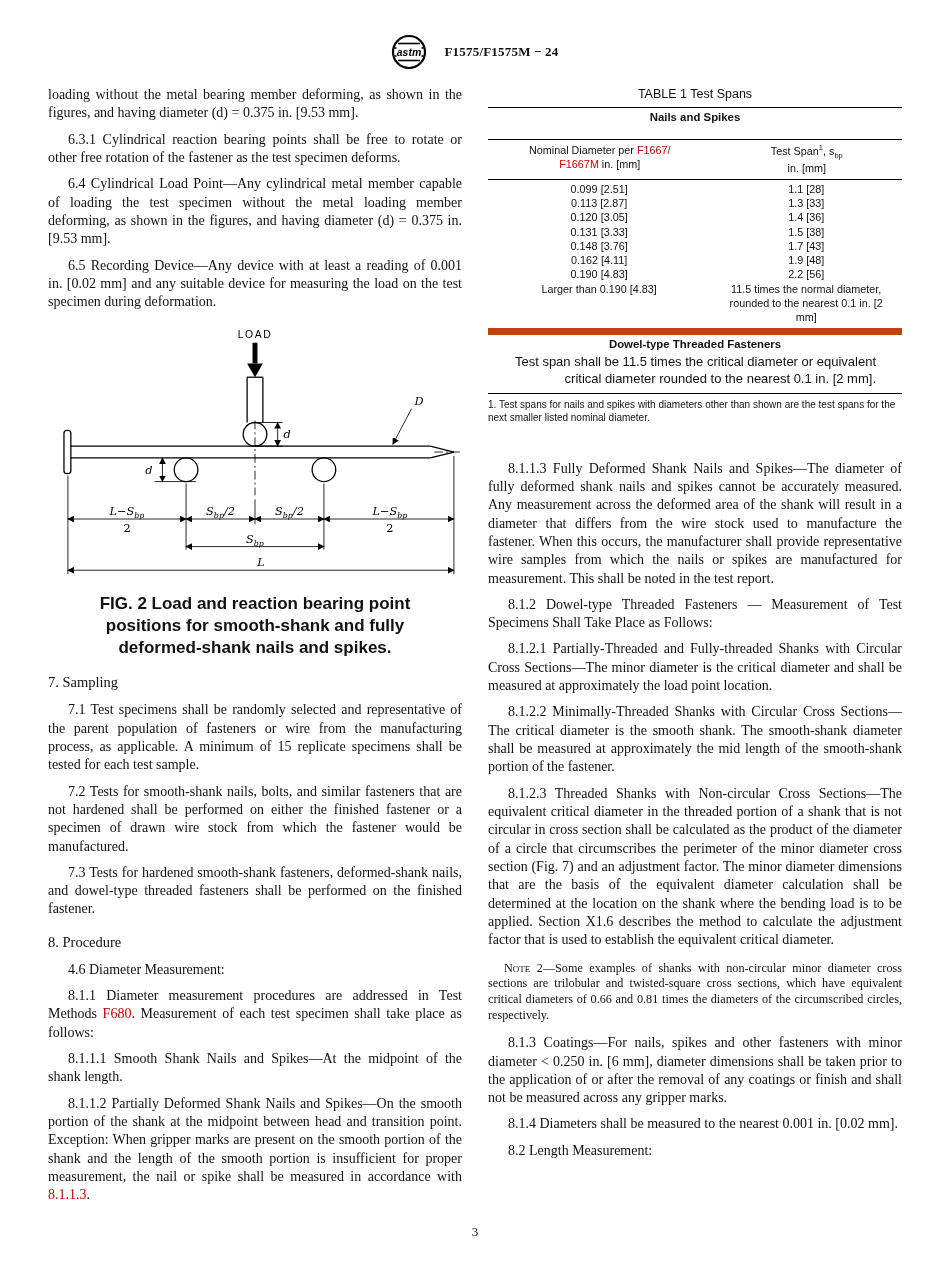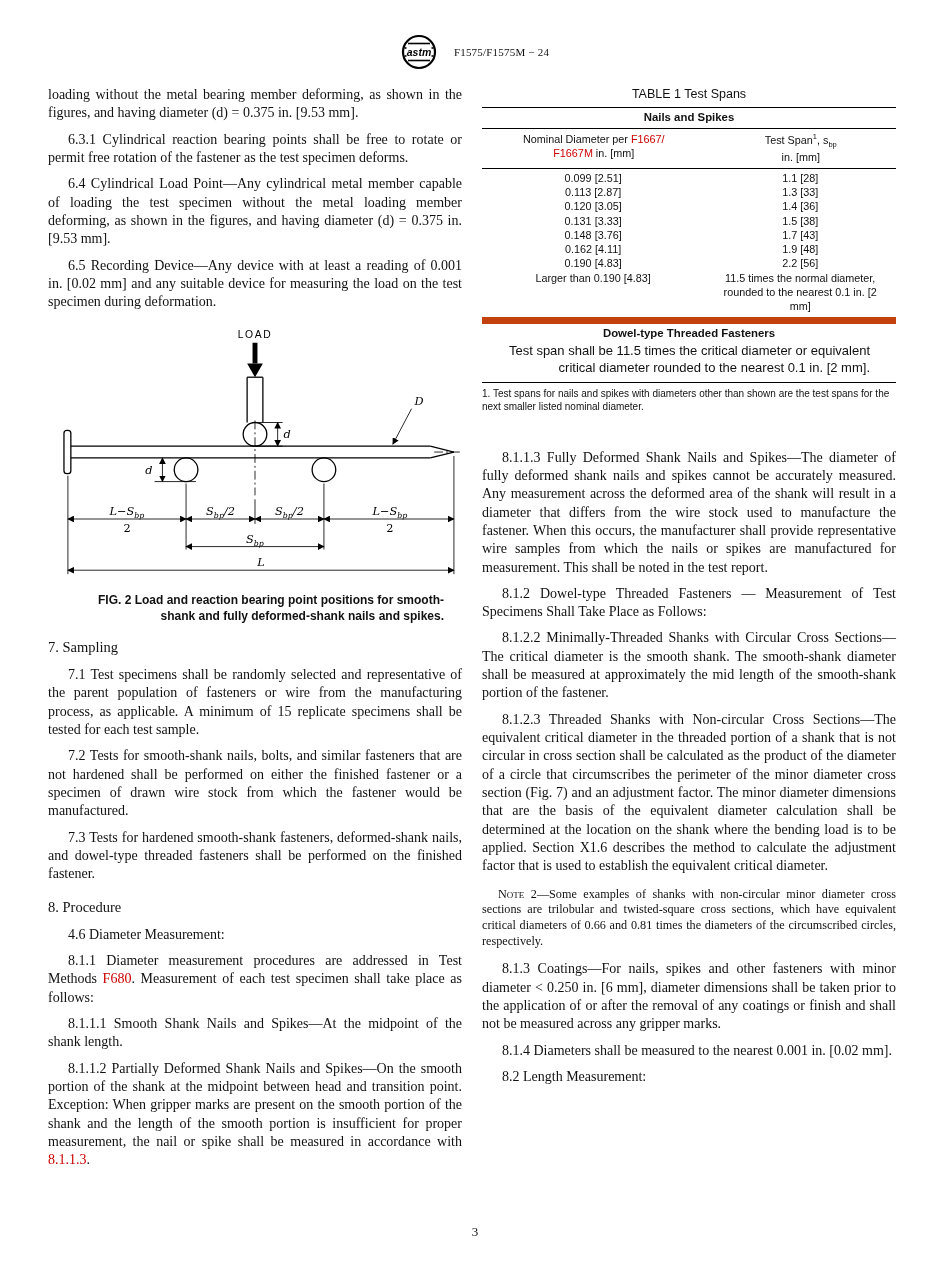--- a/index.html
+++ b/index.html
@@ -7,7 +7,7 @@
        font-family:"Liberation Serif",serif;}
   .page{padding:34px 48px 0}
   .header{display:flex;align-items:center;justify-content:center;gap:17px;margin-bottom:16px}
-  .doc-title{font-weight:400;font-size:11px;letter-spacing:.2px}
+  .doc-title{font-weight:700;font-size:13px;letter-spacing:.2px}
   .columns{display:flex;gap:20px}
   .col{width:414px;font-size:14px;line-height:1.31;text-align:justify}
   p{margin:0 0 8px;text-indent:20px}

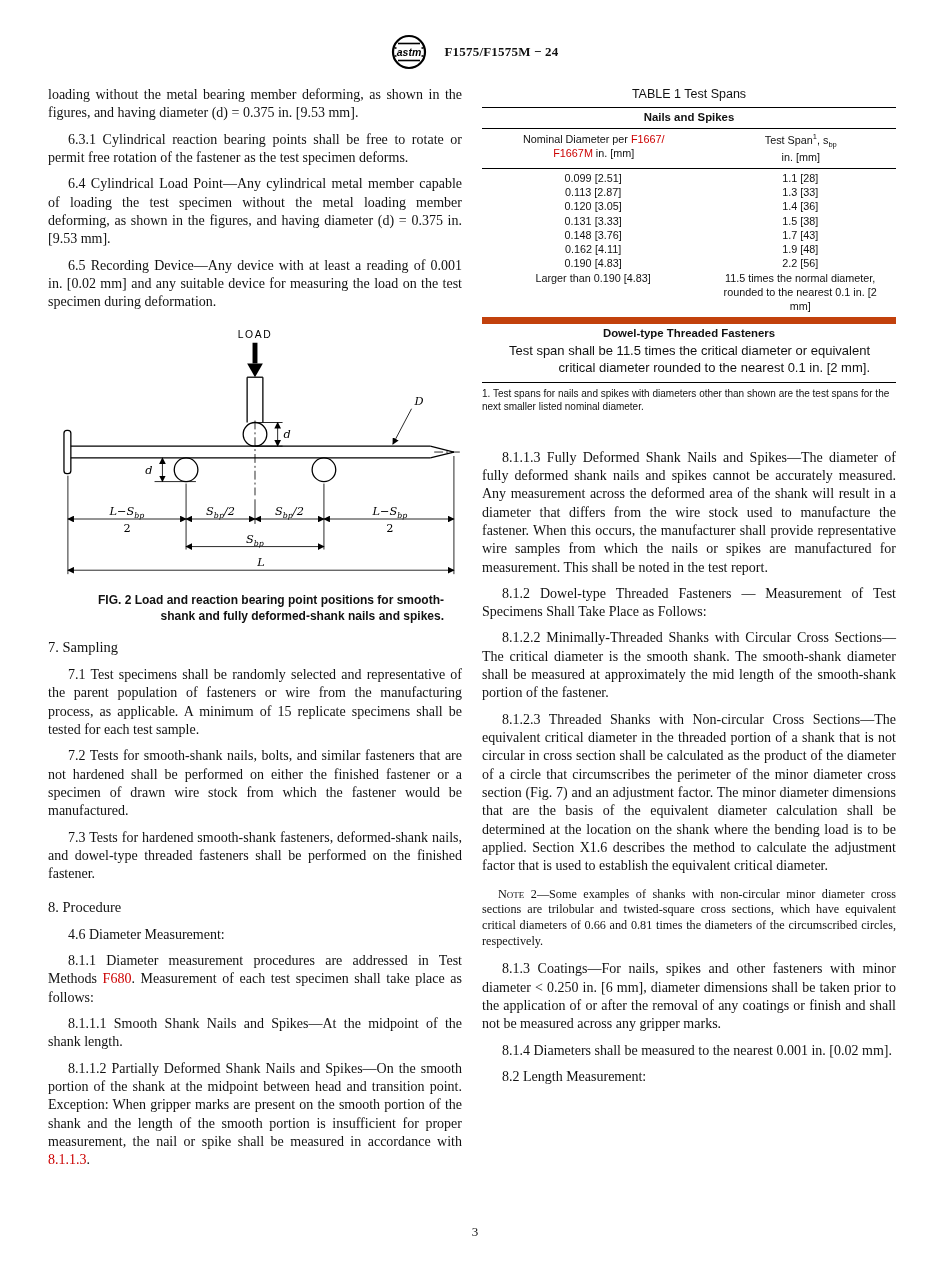--- a/index.html
+++ b/index.html
@@ -8,7 +8,7 @@
   .page{padding:34px 48px 0}
   .header{display:flex;align-items:center;justify-content:center;gap:17px;margin-bottom:16px}
   .doc-title{font-weight:700;font-size:13px;letter-spacing:.2px}
-  .columns{display:flex;gap:20px}
+  .columns{display:flex;gap:26px}
   .col{width:414px;font-size:14px;line-height:1.31;text-align:justify}
   p{margin:0 0 8px;text-indent:20px}
   p.cont{text-indent:0}

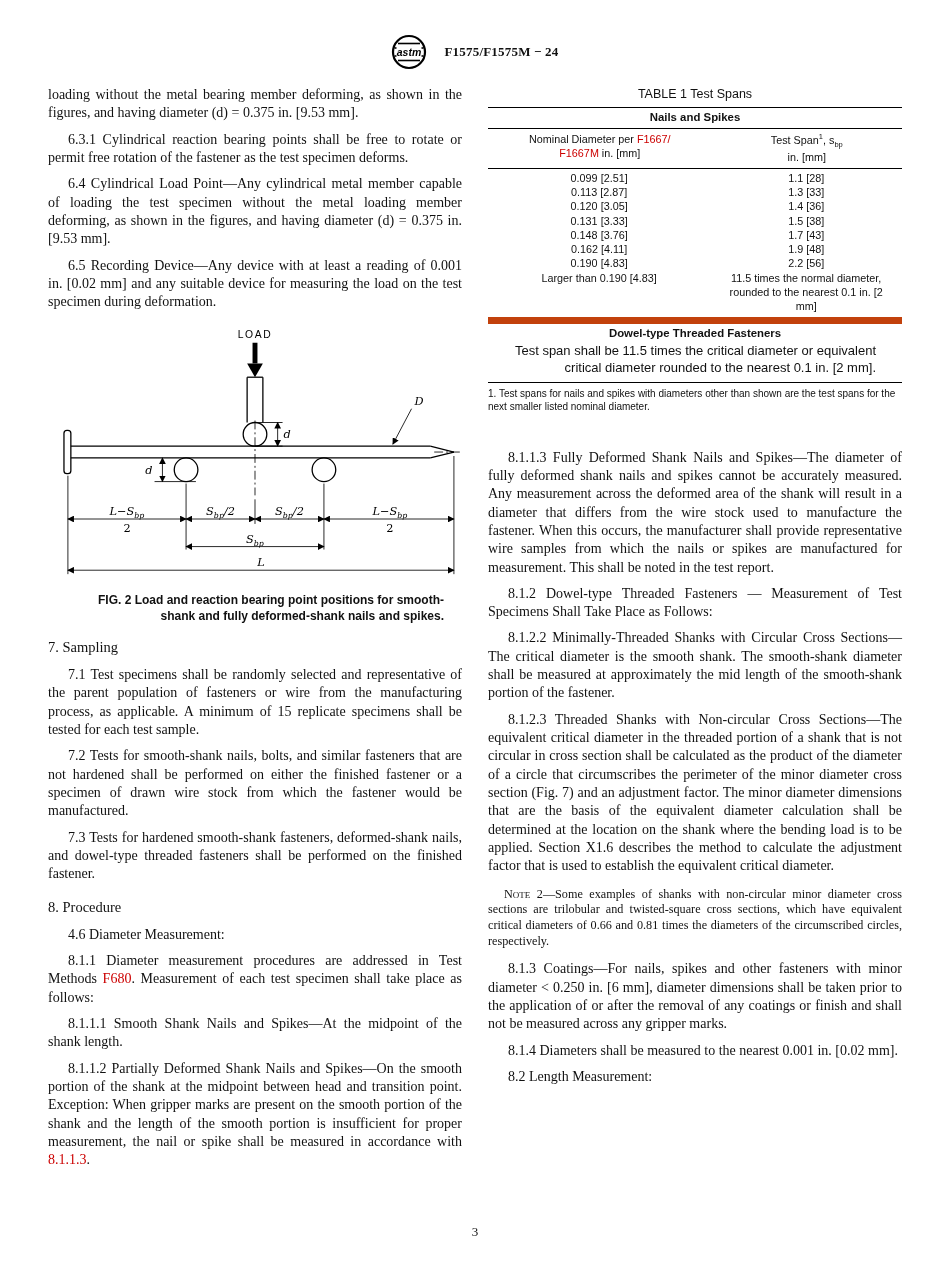--- a/index.html
+++ b/index.html
@@ -33,7 +33,7 @@
   .table1{font-family:"Liberation Sans",sans-serif;margin-bottom:36px}
   .t-title{font-weight:400;font-size:12.5px;text-align:center;margin-bottom:5px}
   .t-box{border-top:1.3px solid #000}
-  .t-sec{font-weight:700;font-size:11.4px;text-align:center;padding:2px 0 3px;border-bottom:1px solid #000}
+  .t-sec{font-weight:700;font-size:11.4px;text-align:center;padding:2px 0 14px;border-bottom:1px solid #000}
   .t-sec.dowel{border-bottom:none;padding-bottom:1px}
   .t-headrow{display:flex;border-bottom:1px solid #000;padding:3px 0 4px}
   .t-h{font-size:10.8px;text-align:center;line-height:1.3}

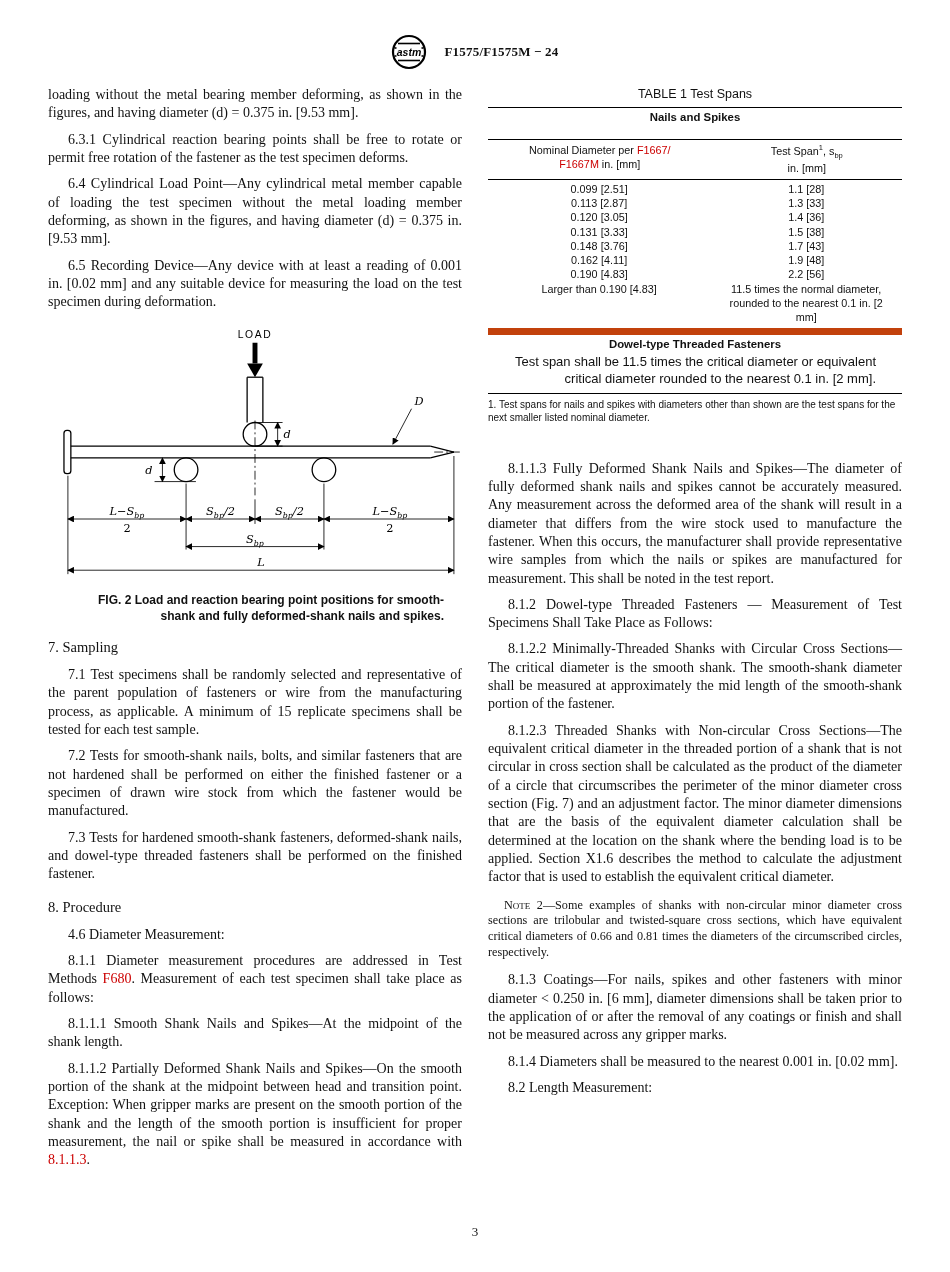--- a/index.html
+++ b/index.html
@@ -73,7 +73,7 @@
         <span>loading without the metal bearing member deforming, as shown in the figures, and having diameter (d) = 0.375 in. [9.53 mm].</span>
       </p>
       <p>
-        <span>6.3.1 Cylindrical reaction bearing points shall be free to rotate or permit free rotation of the fastener as the test specimen deforms.</span>
+        <span>6.3.1 Cylindrical reaction bearing points shall be free to rotate or other free rotation of the fastener as the test specimen deforms.</span>
       </p>
       <p>
         <span>6.4 </span><span class="it">Cylindrical Load Point</span><span>—Any cylindrical metal member capable of loading the test specimen without the metal loading member deforming, as shown in the figures, and having diameter (d) = 0.375 in. [9.53 mm].</span>

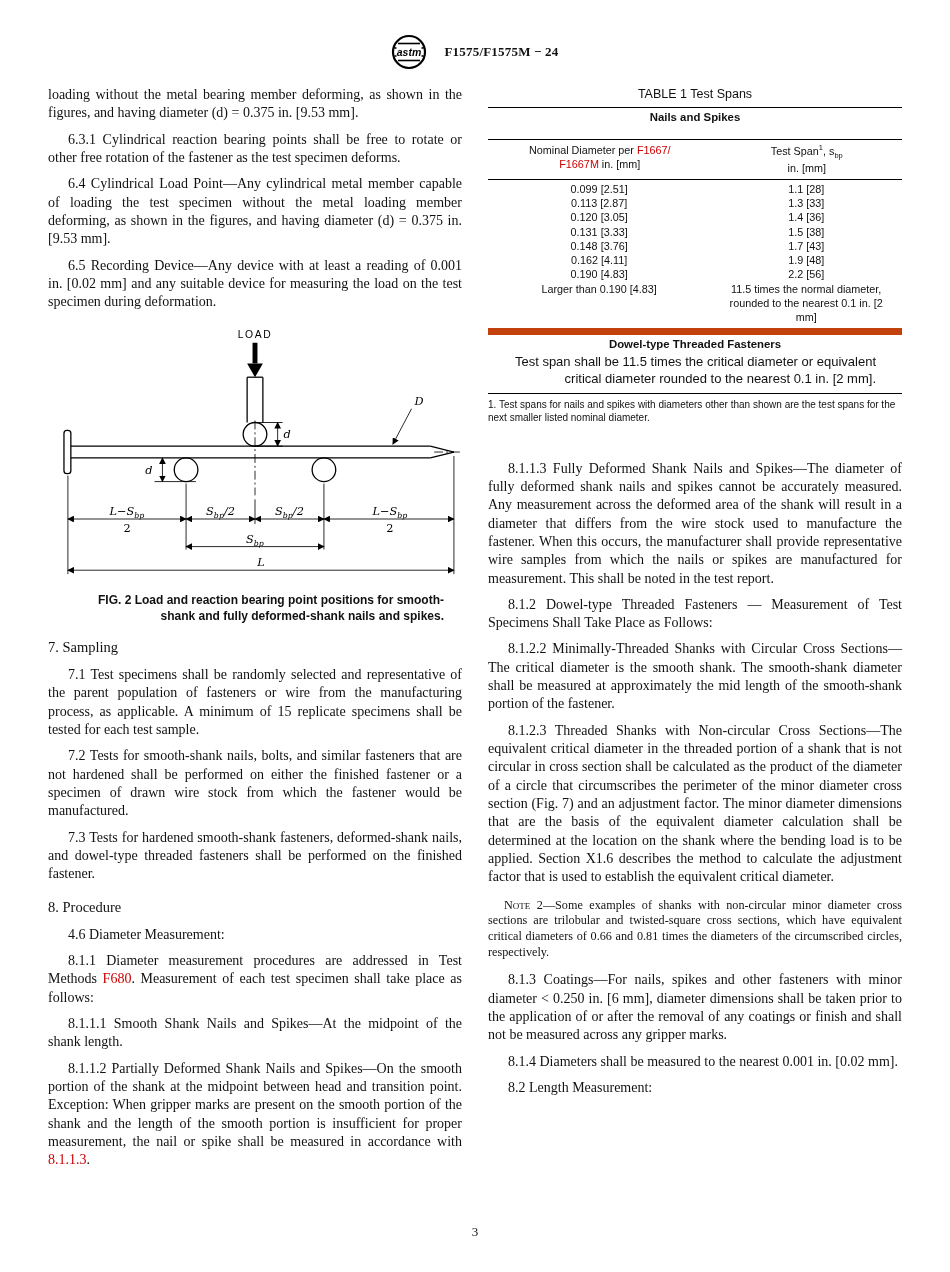--- a/index.html
+++ b/index.html
@@ -20,8 +20,8 @@
 
   
   .figure-block{margin:14px 0 12px;text-indent:0;text-align:center}
-  .fig-caption{font-family:"Liberation Sans",sans-serif;font-weight:700;font-size:12px;
-               text-align:right;line-height:1.3;margin:4px 18px 0}
+  .fig-caption{font-family:"Liberation Sans",sans-serif;font-weight:700;font-size:17px;
+               text-align:center;line-height:1.3;margin:4px 18px 0}
   .fig-line{stroke:#000;stroke-width:1.3;fill:none}
   .fig-thin{stroke:#000;stroke-width:.85;fill:none}
   .fig-dash{stroke:#000;stroke-width:.85;fill:none;stroke-dasharray:9 3 2 3}

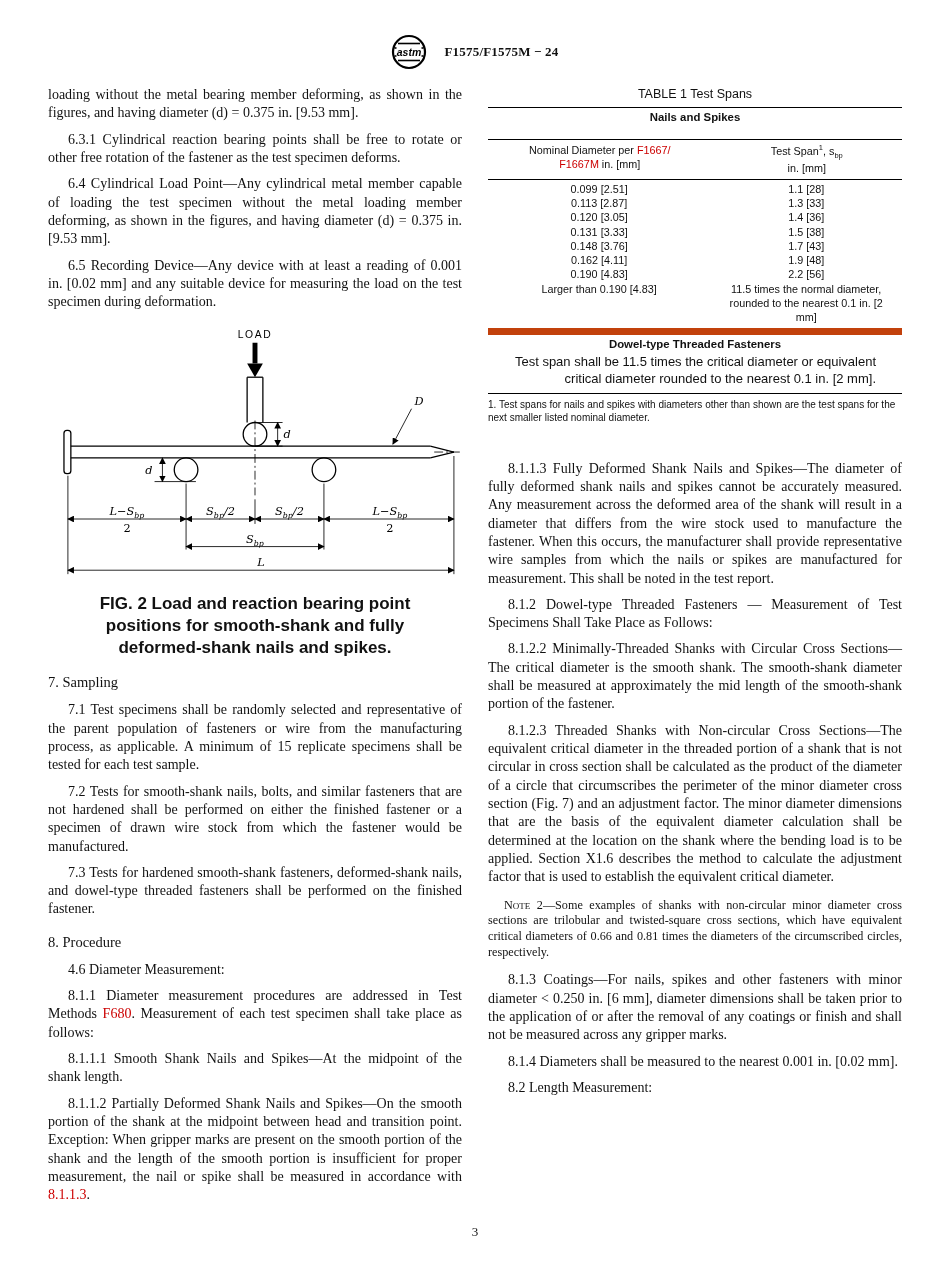--- a/index.html
+++ b/index.html
@@ -252,6 +252,9 @@
         <span>8.1.2 </span><span class="it">Dowel-type Threaded Fasteners — Measurement of Test Specimens Shall Take Place as Follows:</span>
       </p>
       <p>
+        <span>8.1.2.1 </span><span class="it">Partially-Threaded and Fully-threaded Shanks with Circular Cross Sections</span><span>—The minor diameter is the critical diameter and shall be measured at approximately the load point location.</span>
+      </p>
+      <p>
         <span>8.1.2.2 </span><span class="it">Minimally-Threaded Shanks with Circular Cross Sections</span><span>—The critical diameter is the smooth shank. The smooth-shank diameter shall be measured at approximately the mid length of the smooth-shank portion of the fastener.</span>
       </p>
       <p>

